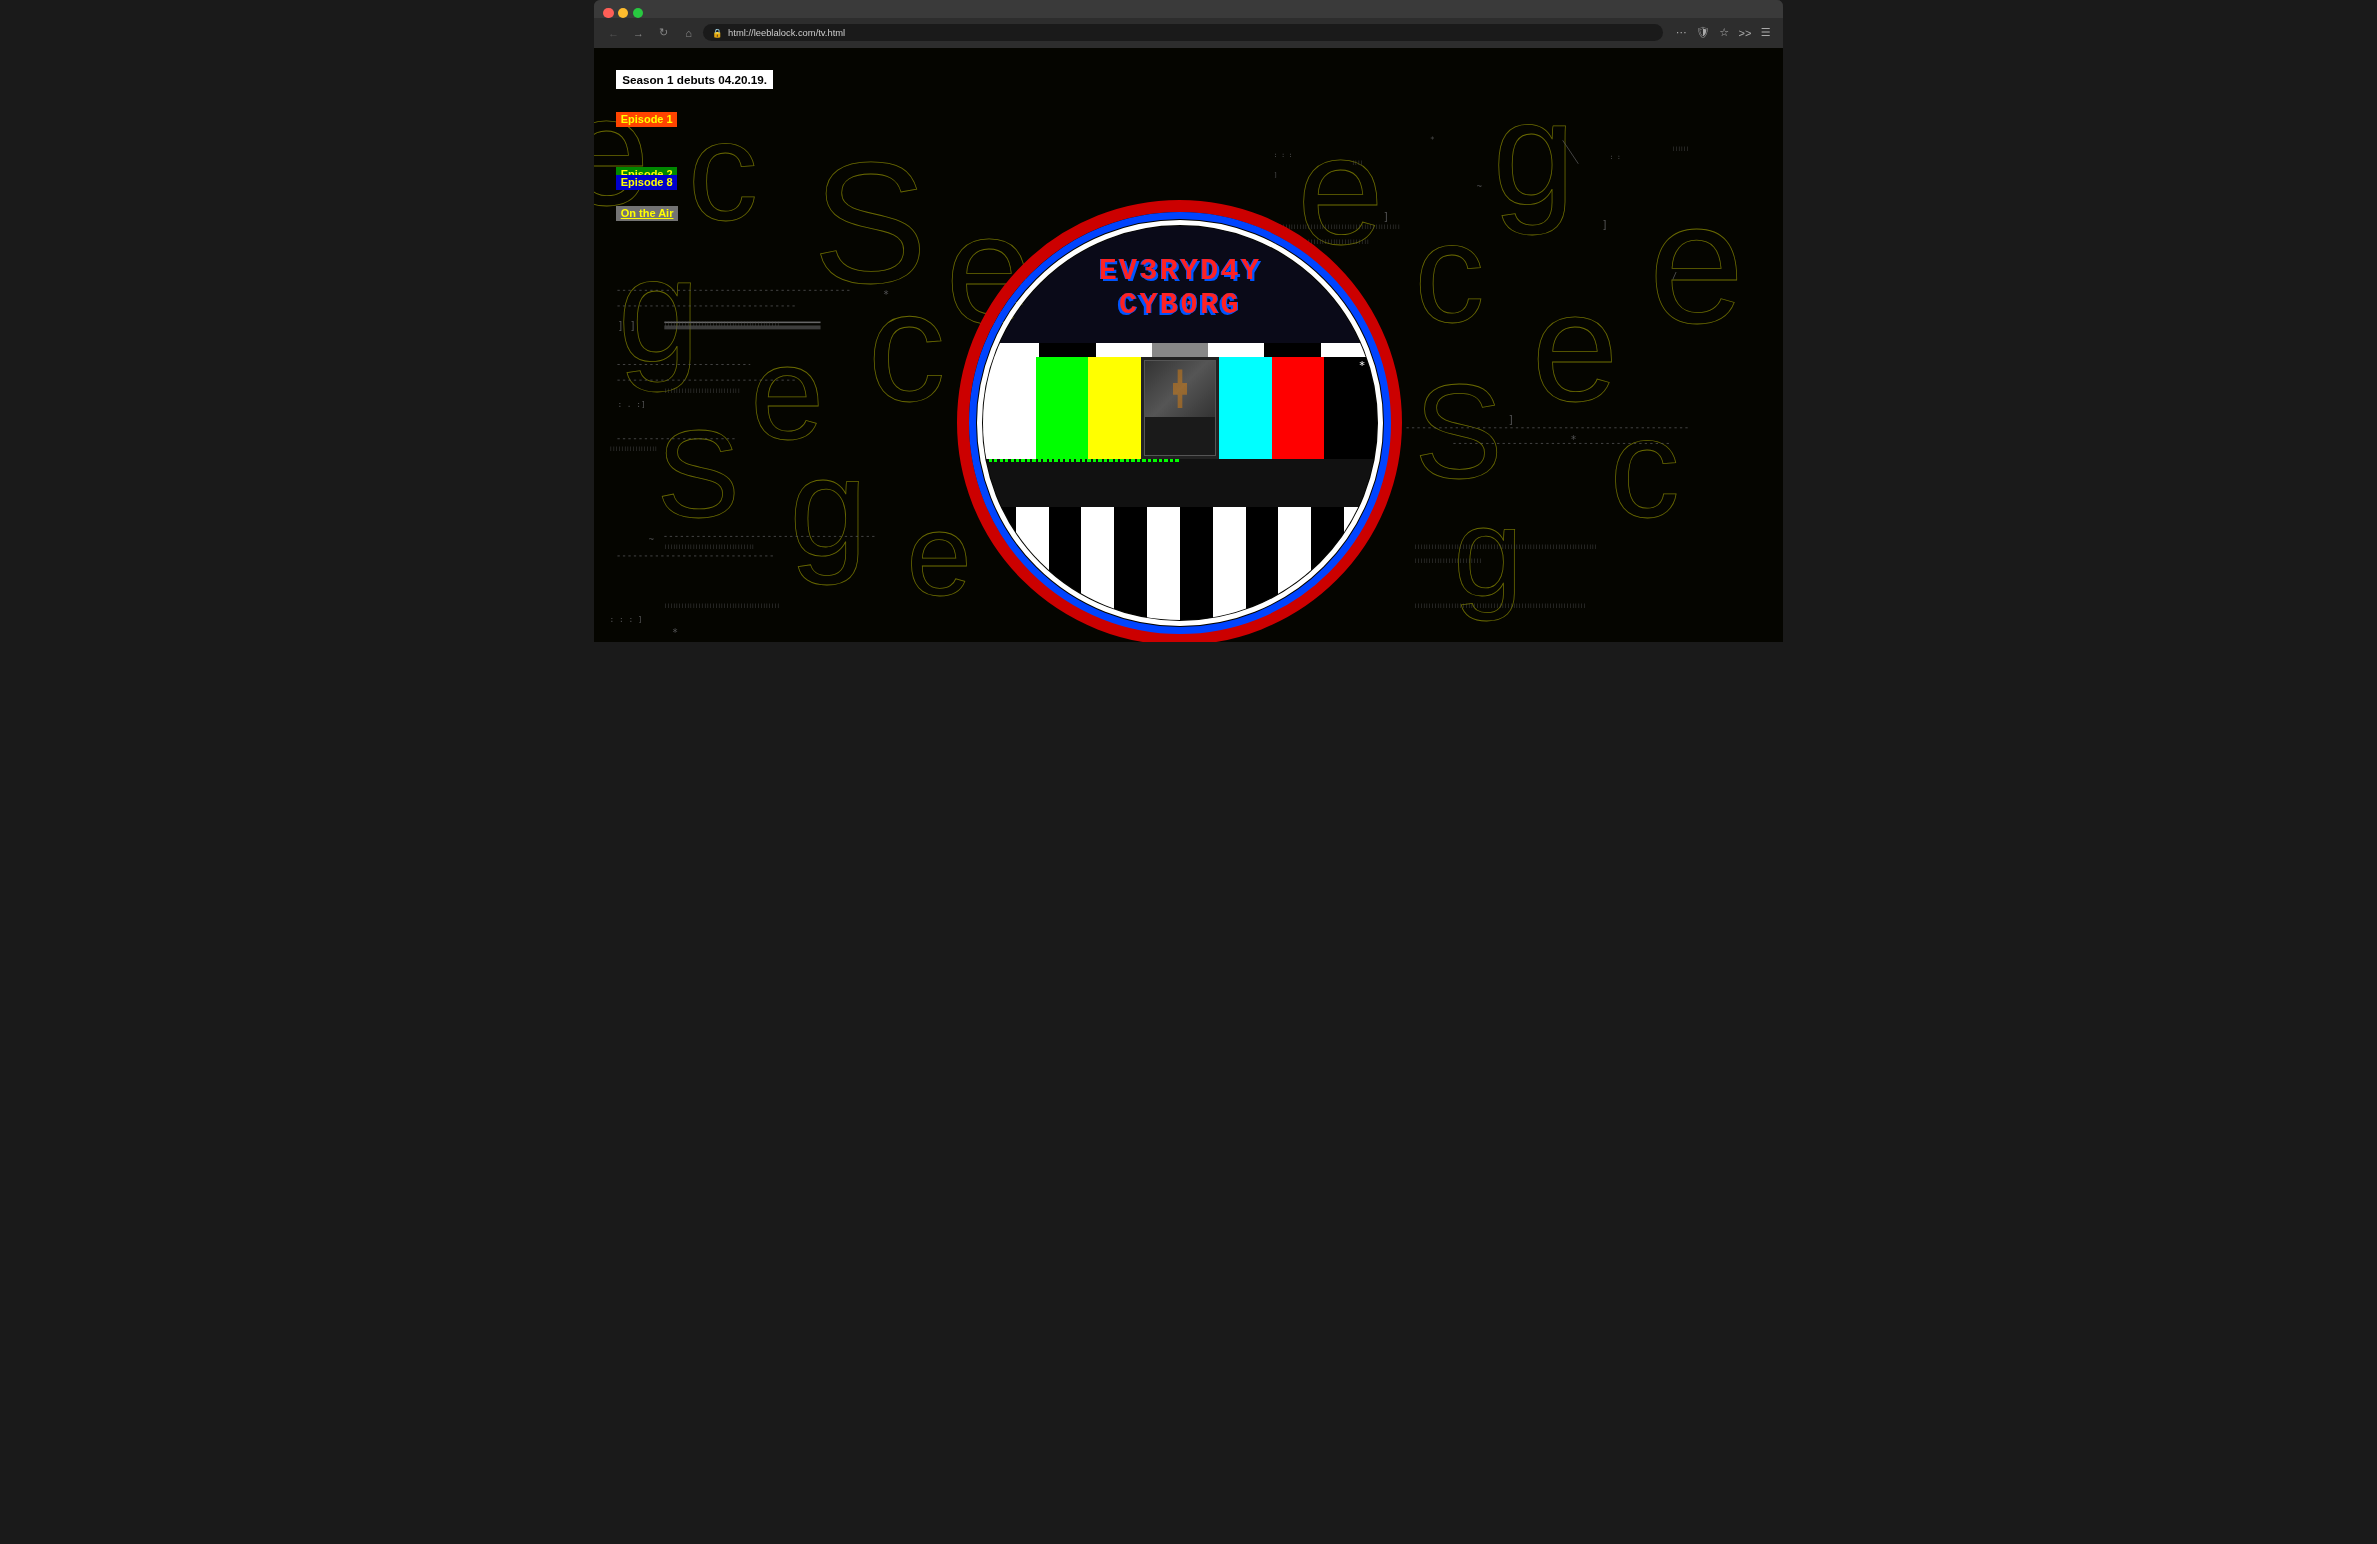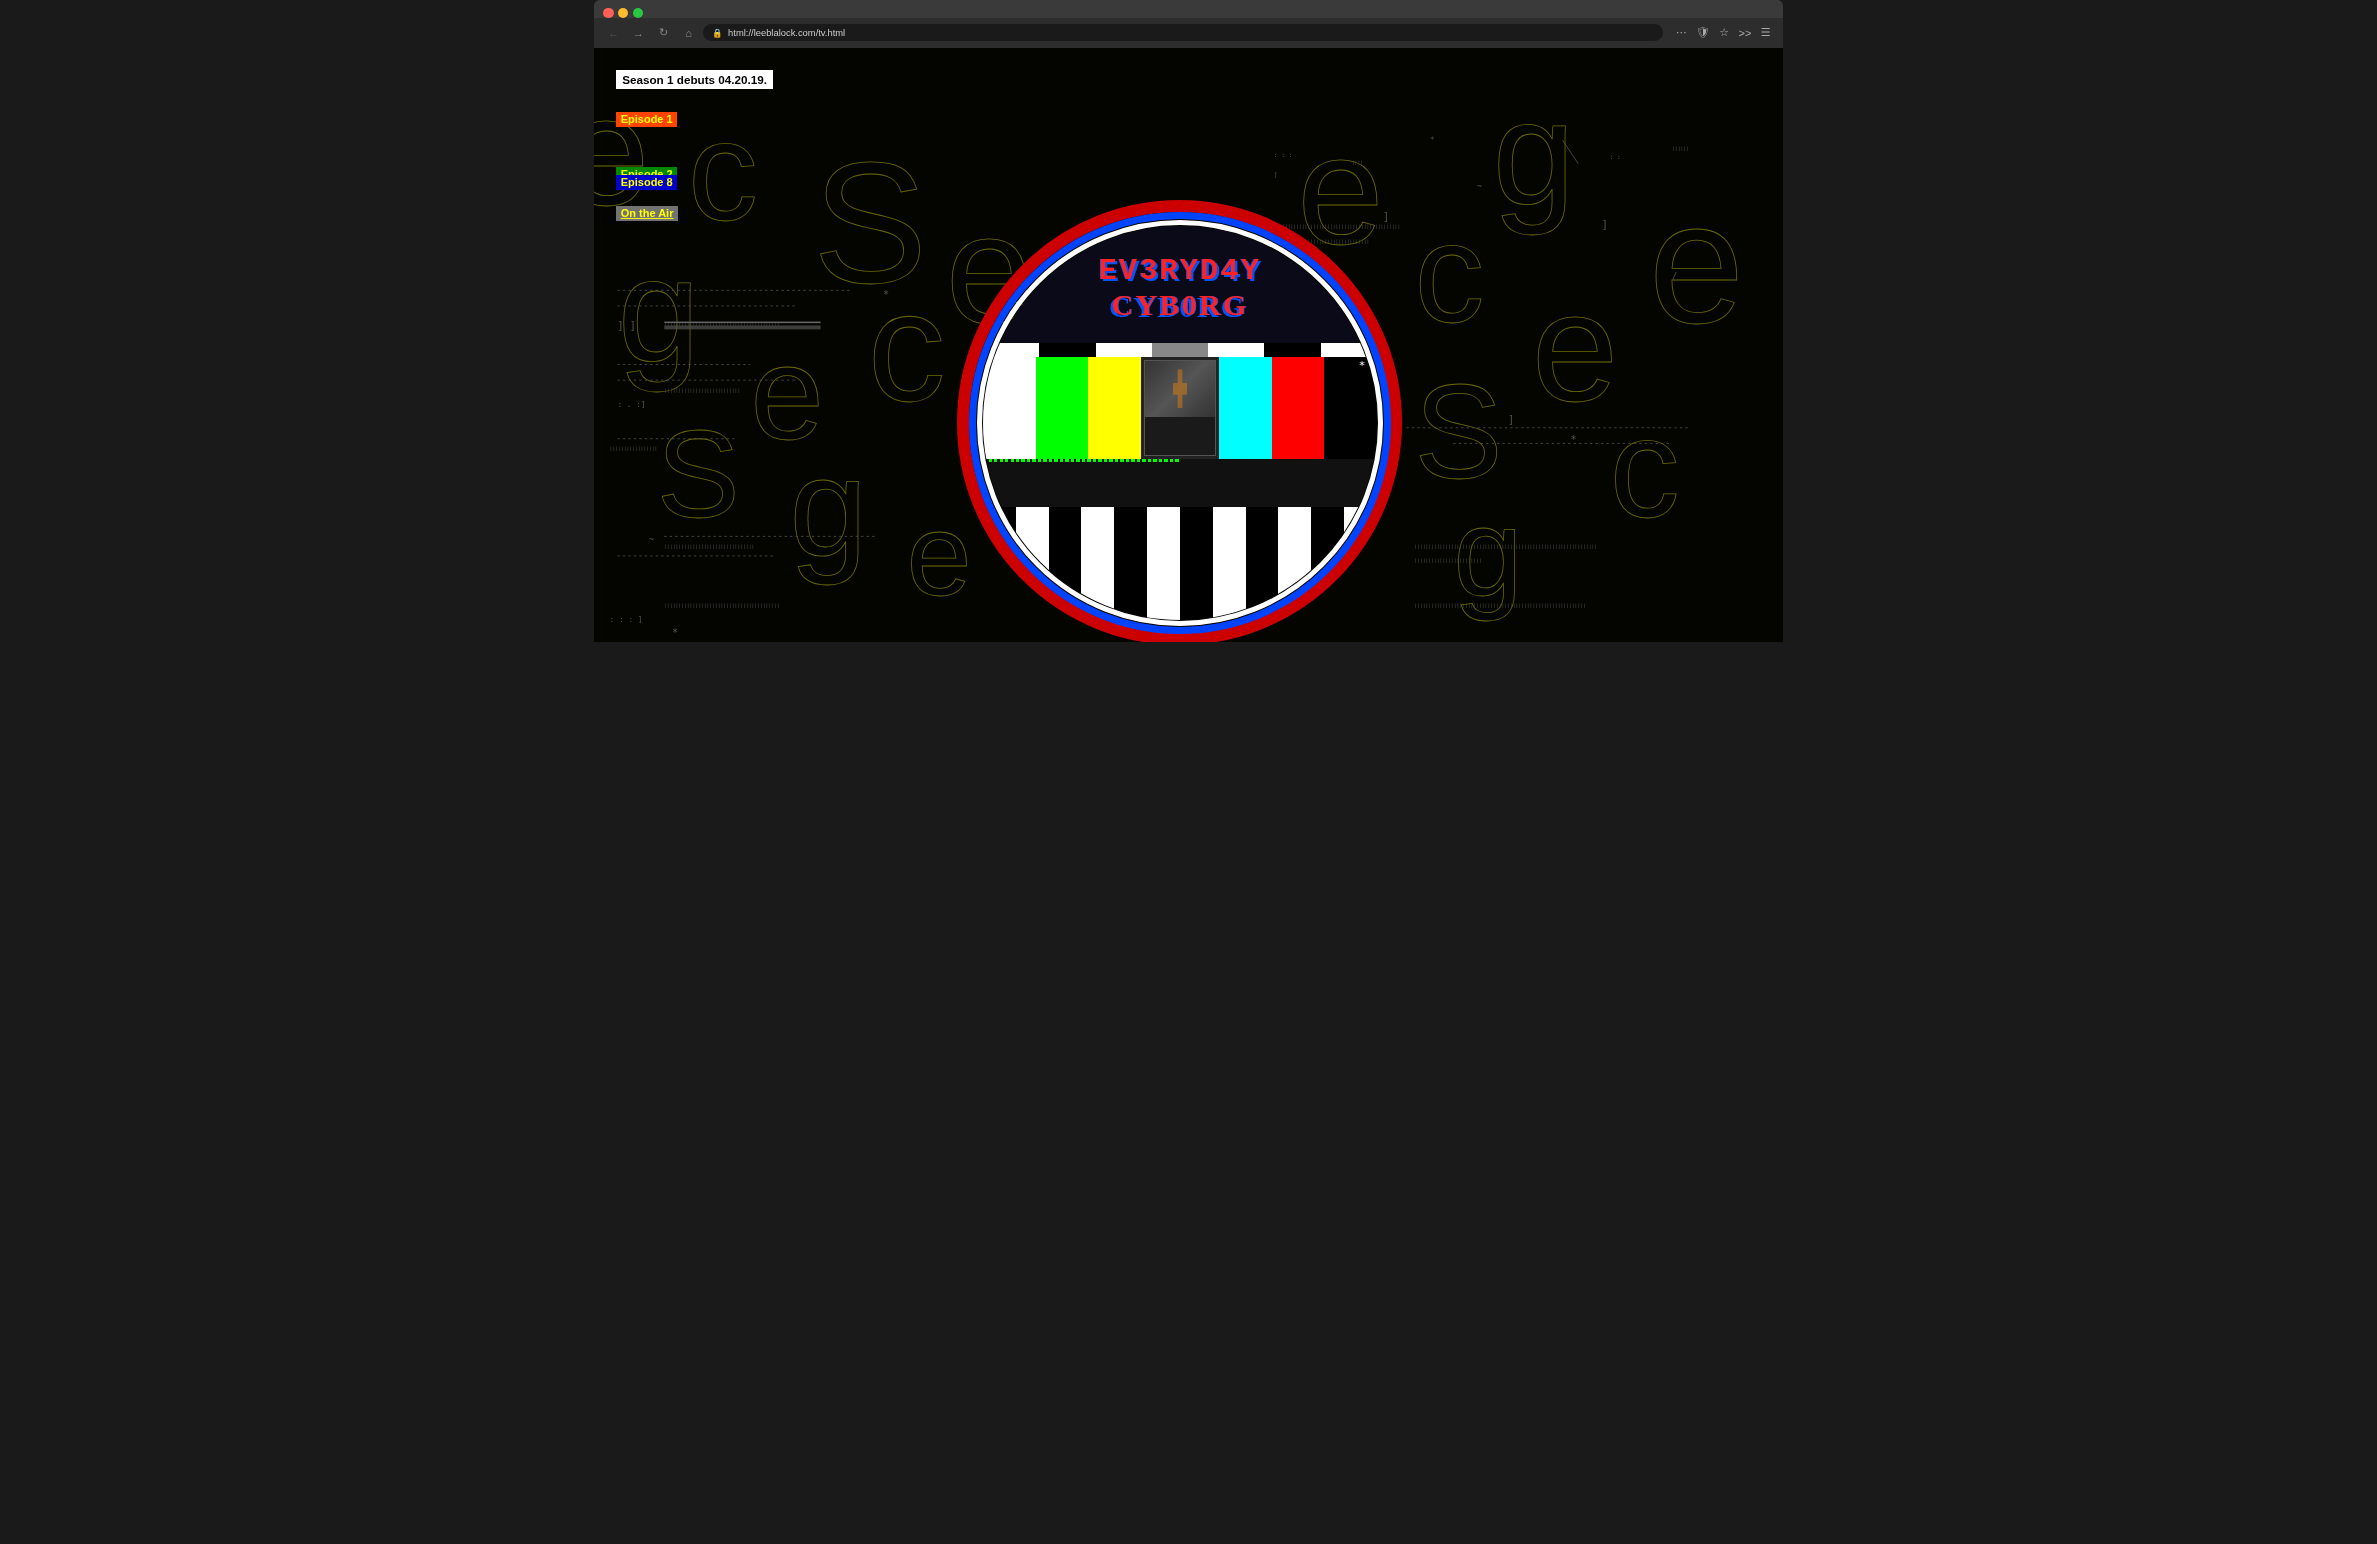--- a/index.html
+++ b/index.html
@@ -248,7 +248,7 @@
 
         <div style="position:absolute;top:0;left:0;width:100%;height:125px;background:#0a0a18;display:flex;flex-direction:column;align-items:center;justify-content:center;z-index:7;">
           <div style="font-size:30px;font-weight:bold;font-family:Liberation Mono, monospace;color:#ff2222;text-shadow:2.3px 1.6px 0 #0055ff,-0.8px 0 0 #0055ff;letter-spacing:2.3px;">EV3RYD4Y</div>
-          <div style="font-size:30px;font-weight:bold;font-family:Liberation Serif, serif;color:#ff2222;text-shadow:-2.3px 1.6px 0 #0055ff,0.8px 0 0 #0055ff;letter-spacing:2.3px;">CYB0RG</div>
+          <div style="font-size:30px;font-weight:bold;font-family:Liberation Mono, monospace;color:#ff2222;text-shadow:-2.3px 1.6px 0 #0055ff,0.8px 0 0 #0055ff;letter-spacing:2.3px;">CYB0RG</div>
         </div>
 
         <div style="position:absolute;top:117px;left:0;width:100%;height:14px;display:flex;z-index:8;">

